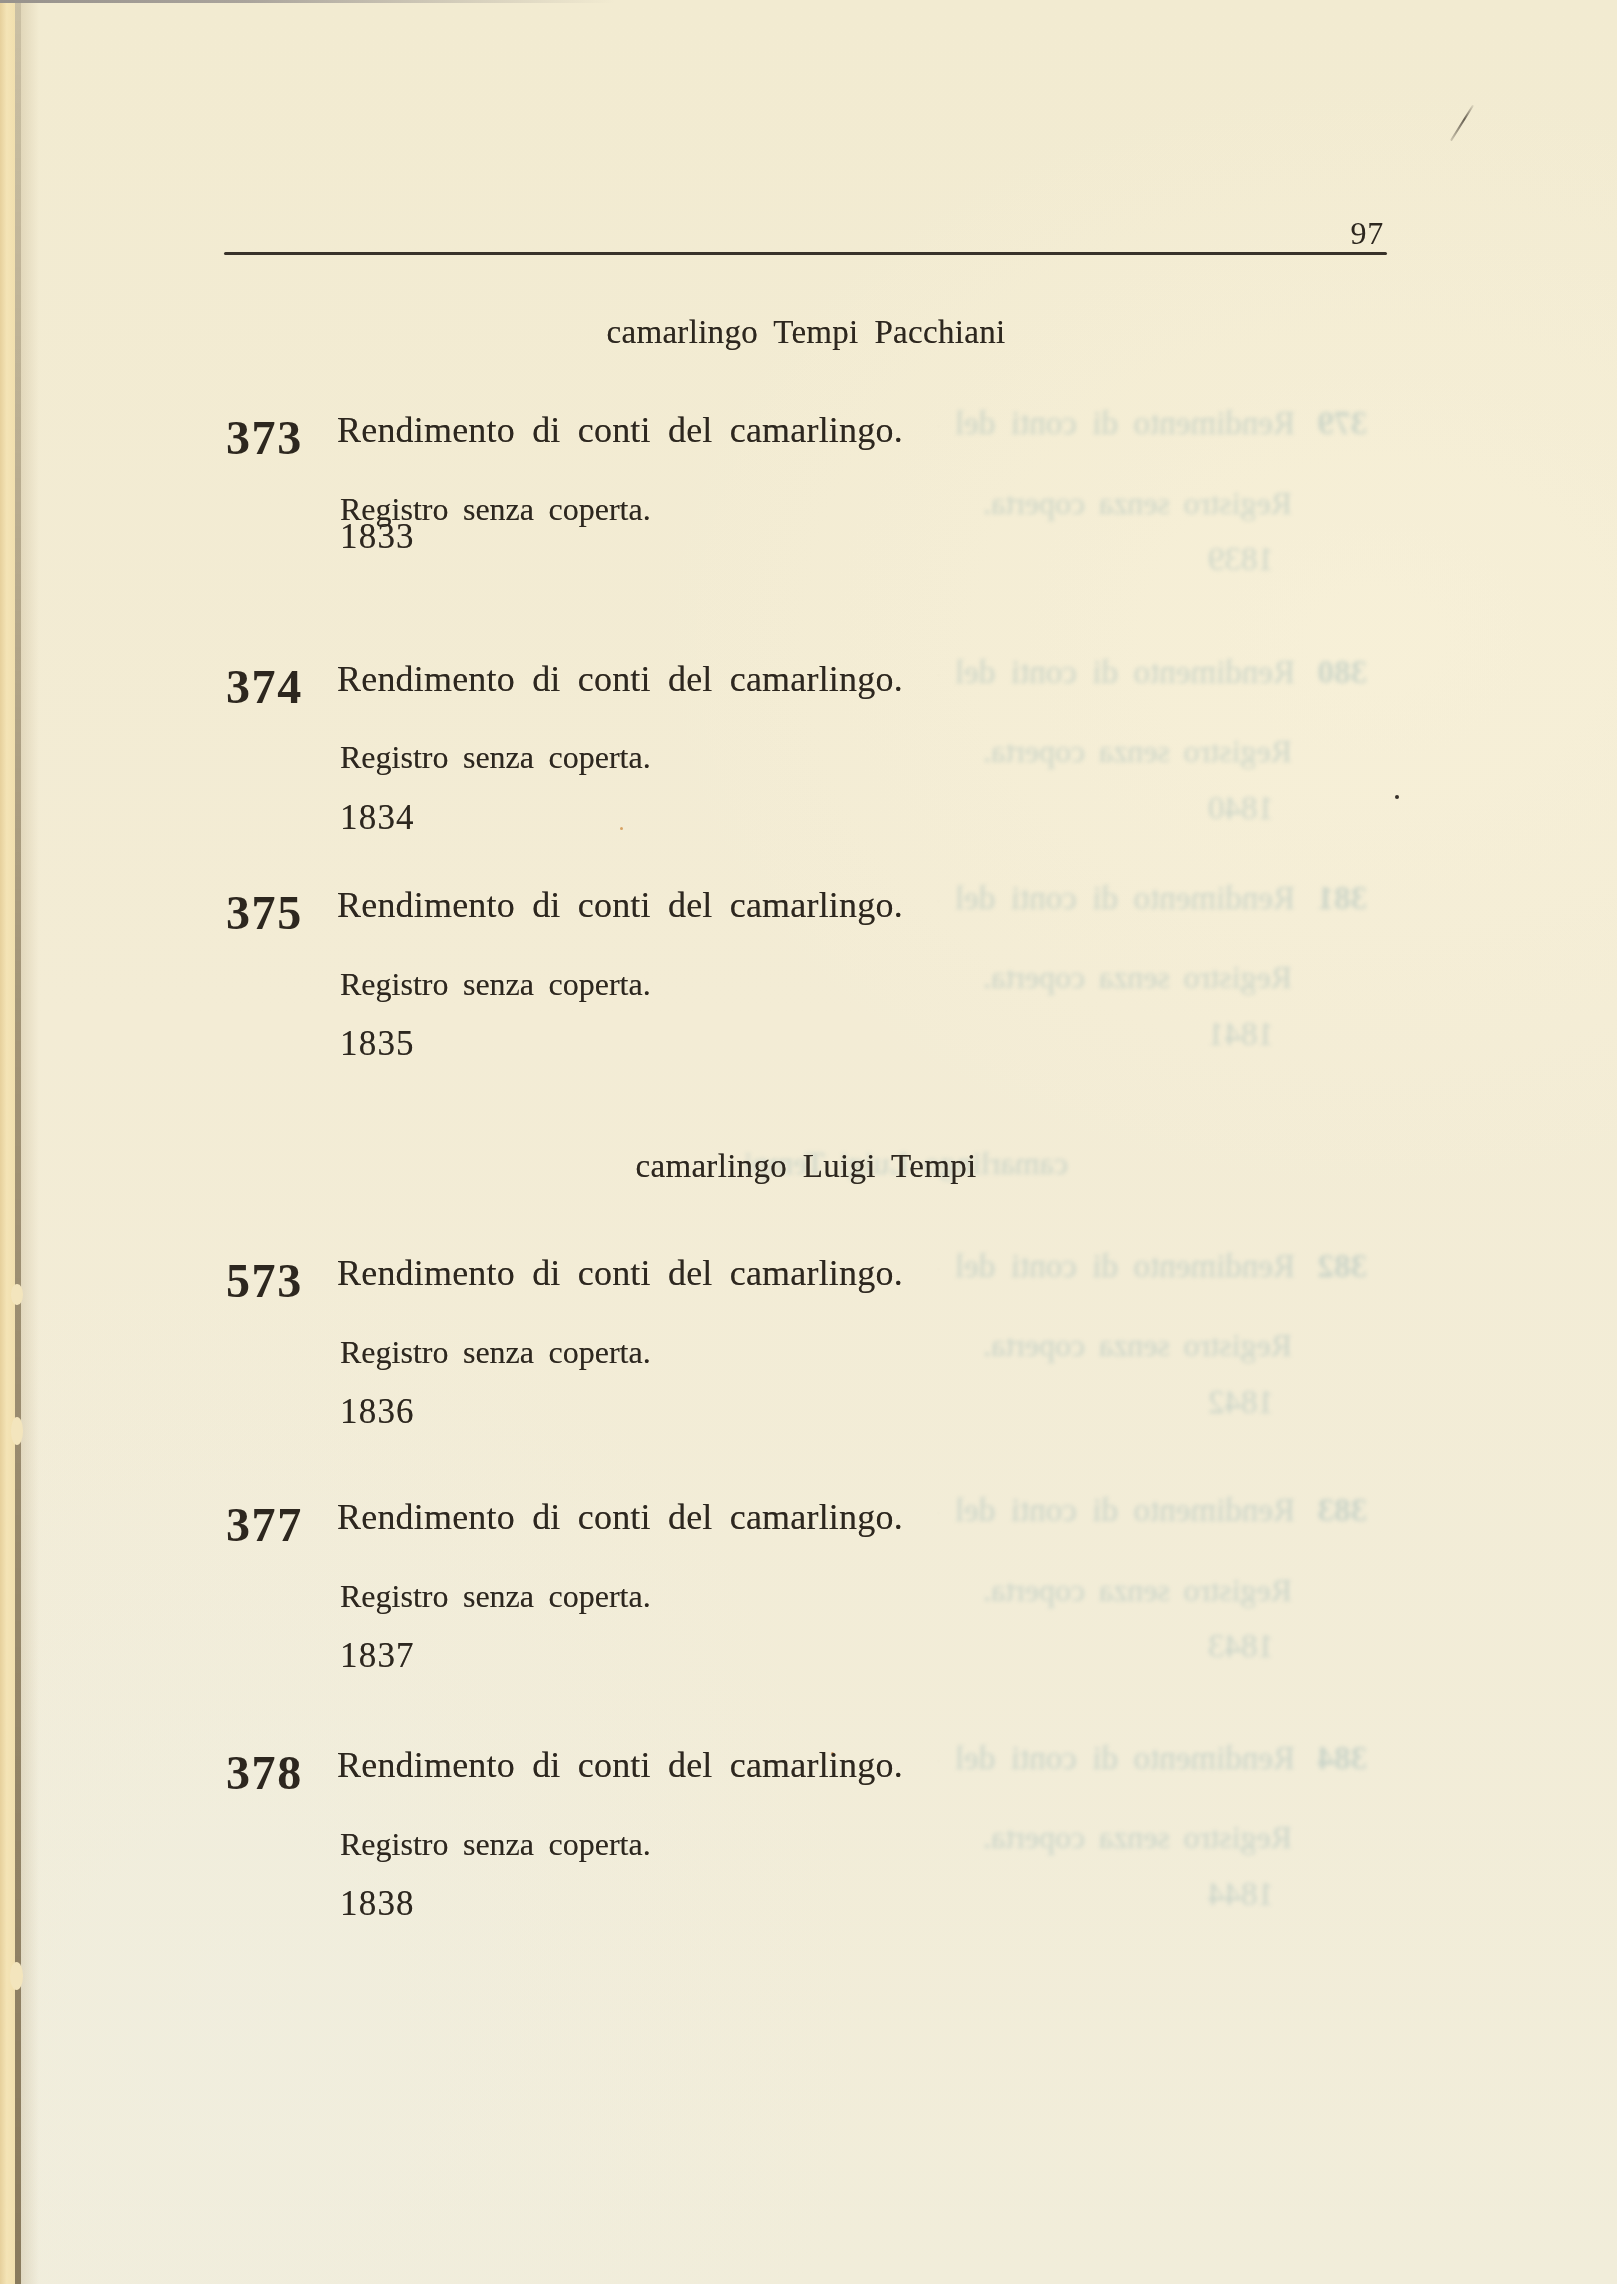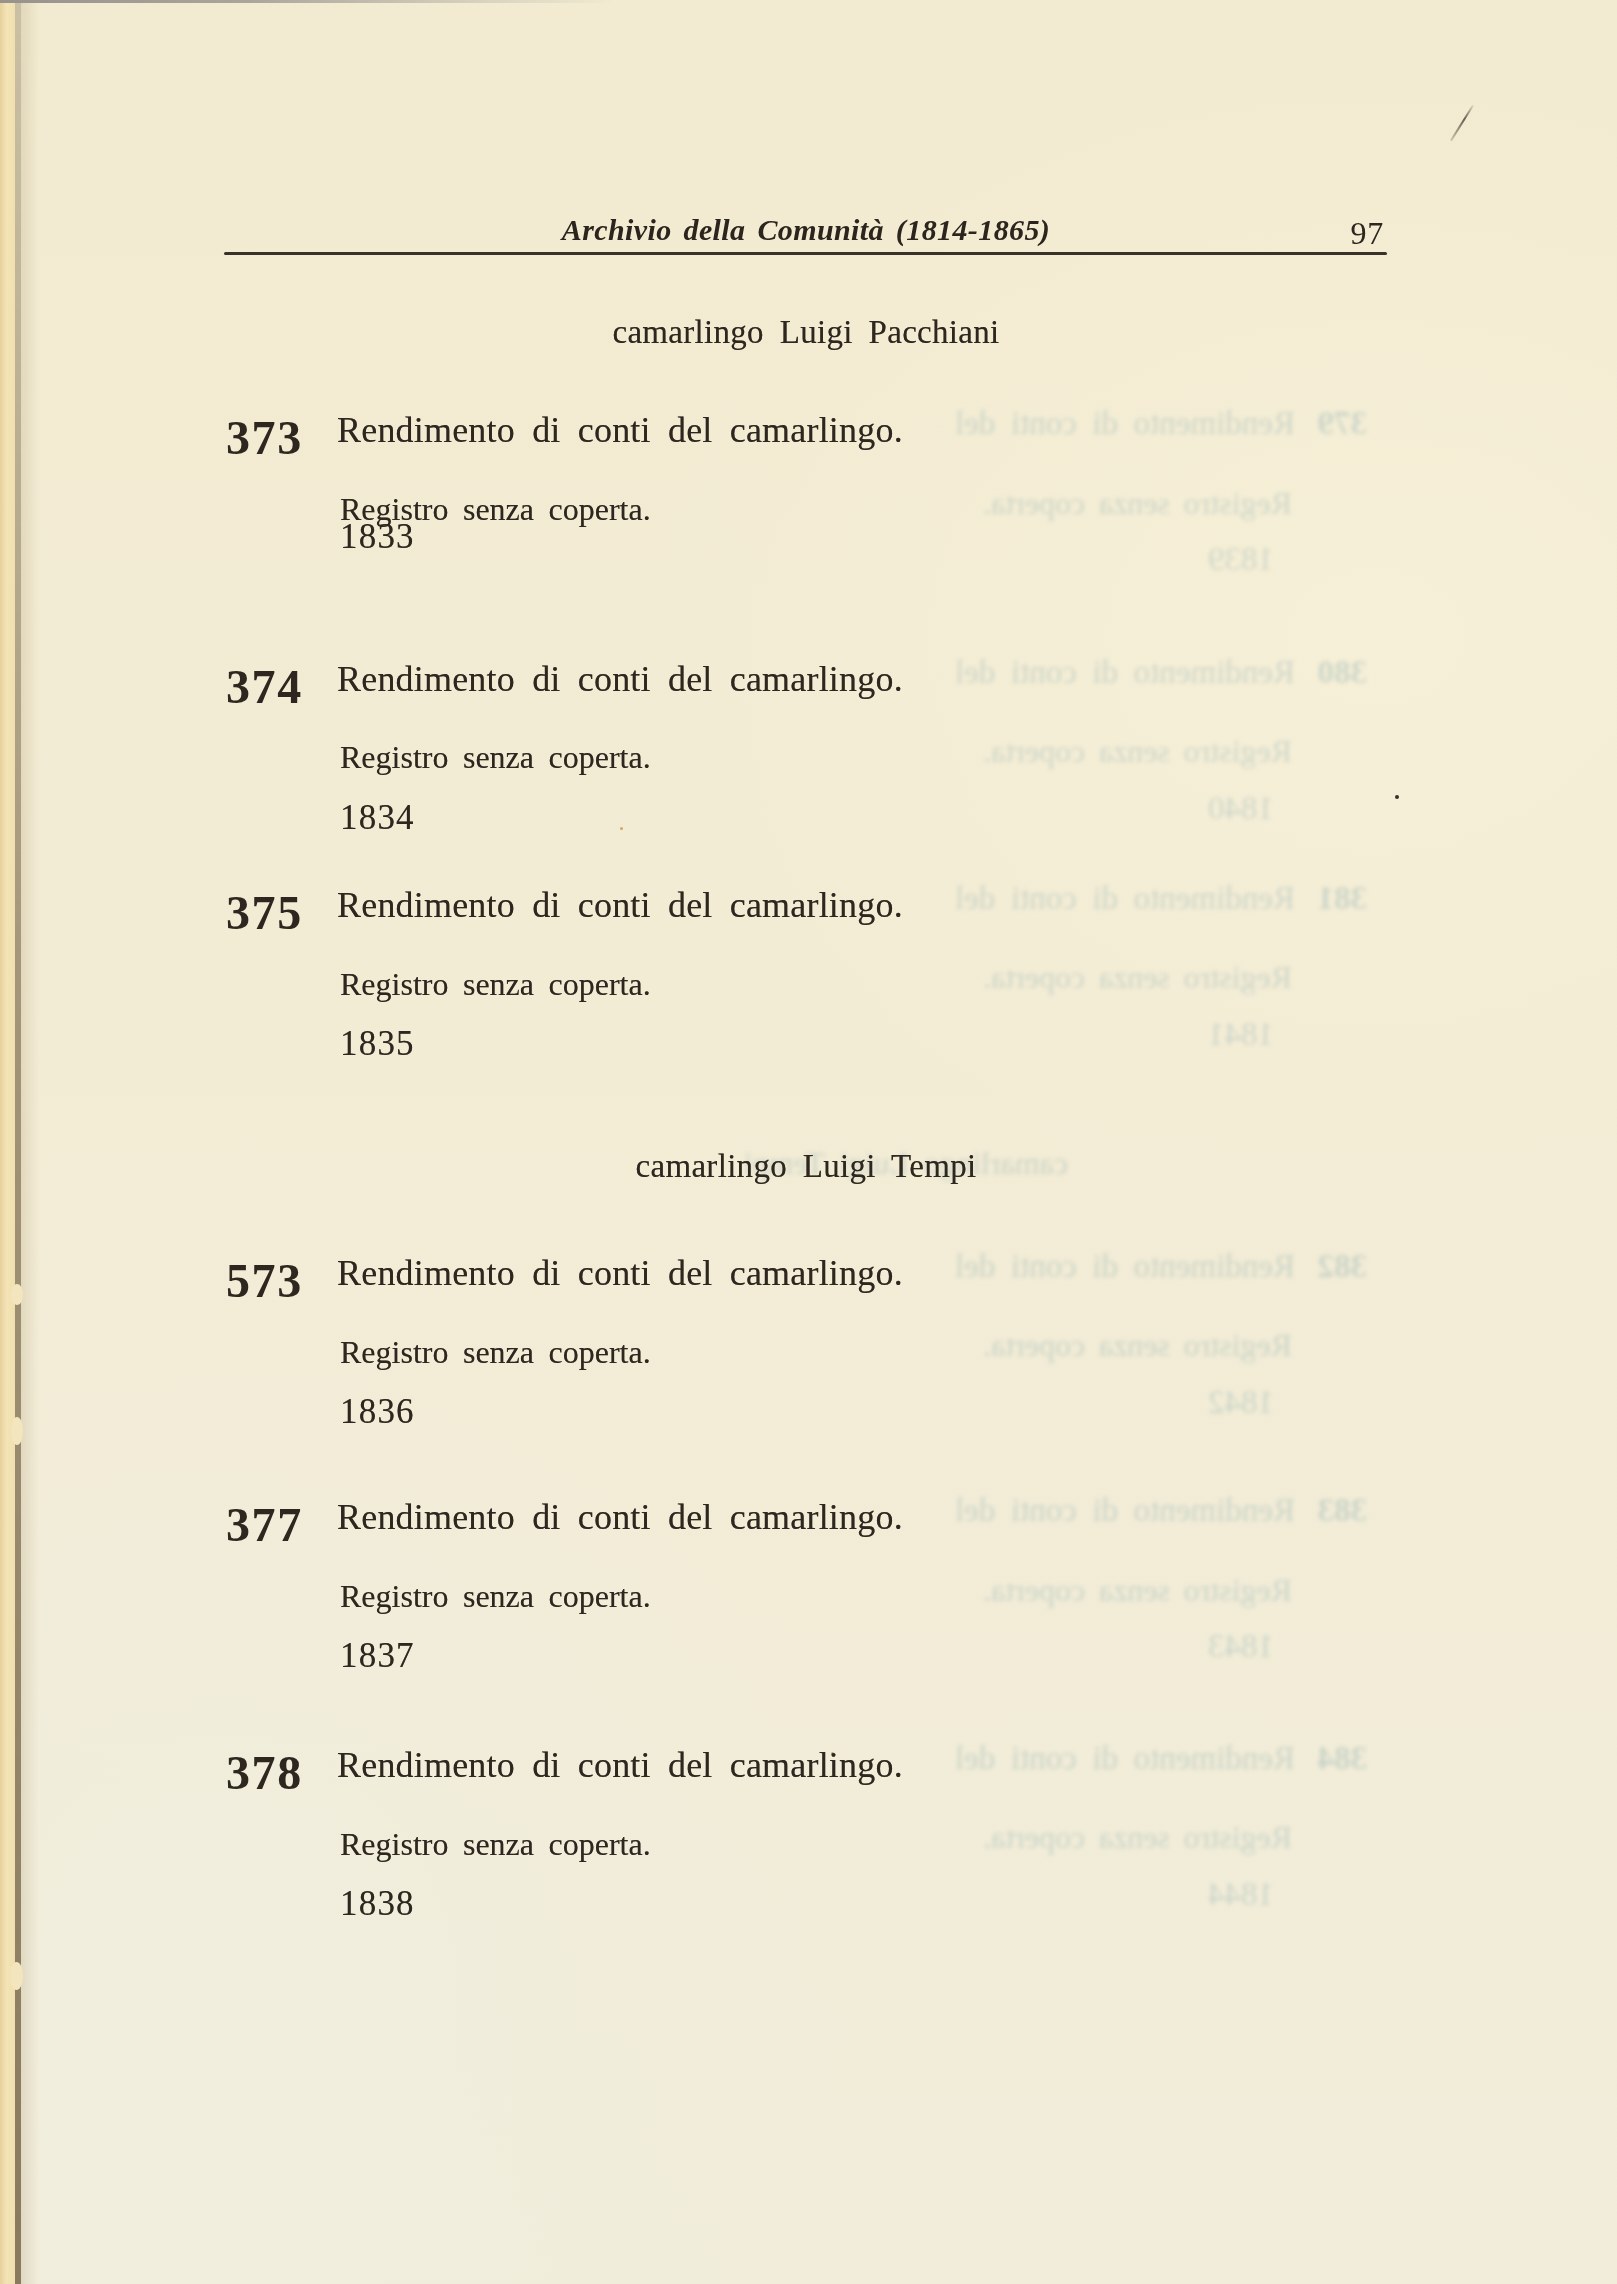--- a/index.html
+++ b/index.html
@@ -138,7 +138,6 @@
       <div class="ghost ghost-heading">camarlingo Luigi Tempi</div>
     </div>
 
-  <div class="txt header-title">Archivio della Comunità (1814-1865)</div>
   <div class="txt page-number">97</div>
   <div class="abs header-rule"></div>
 

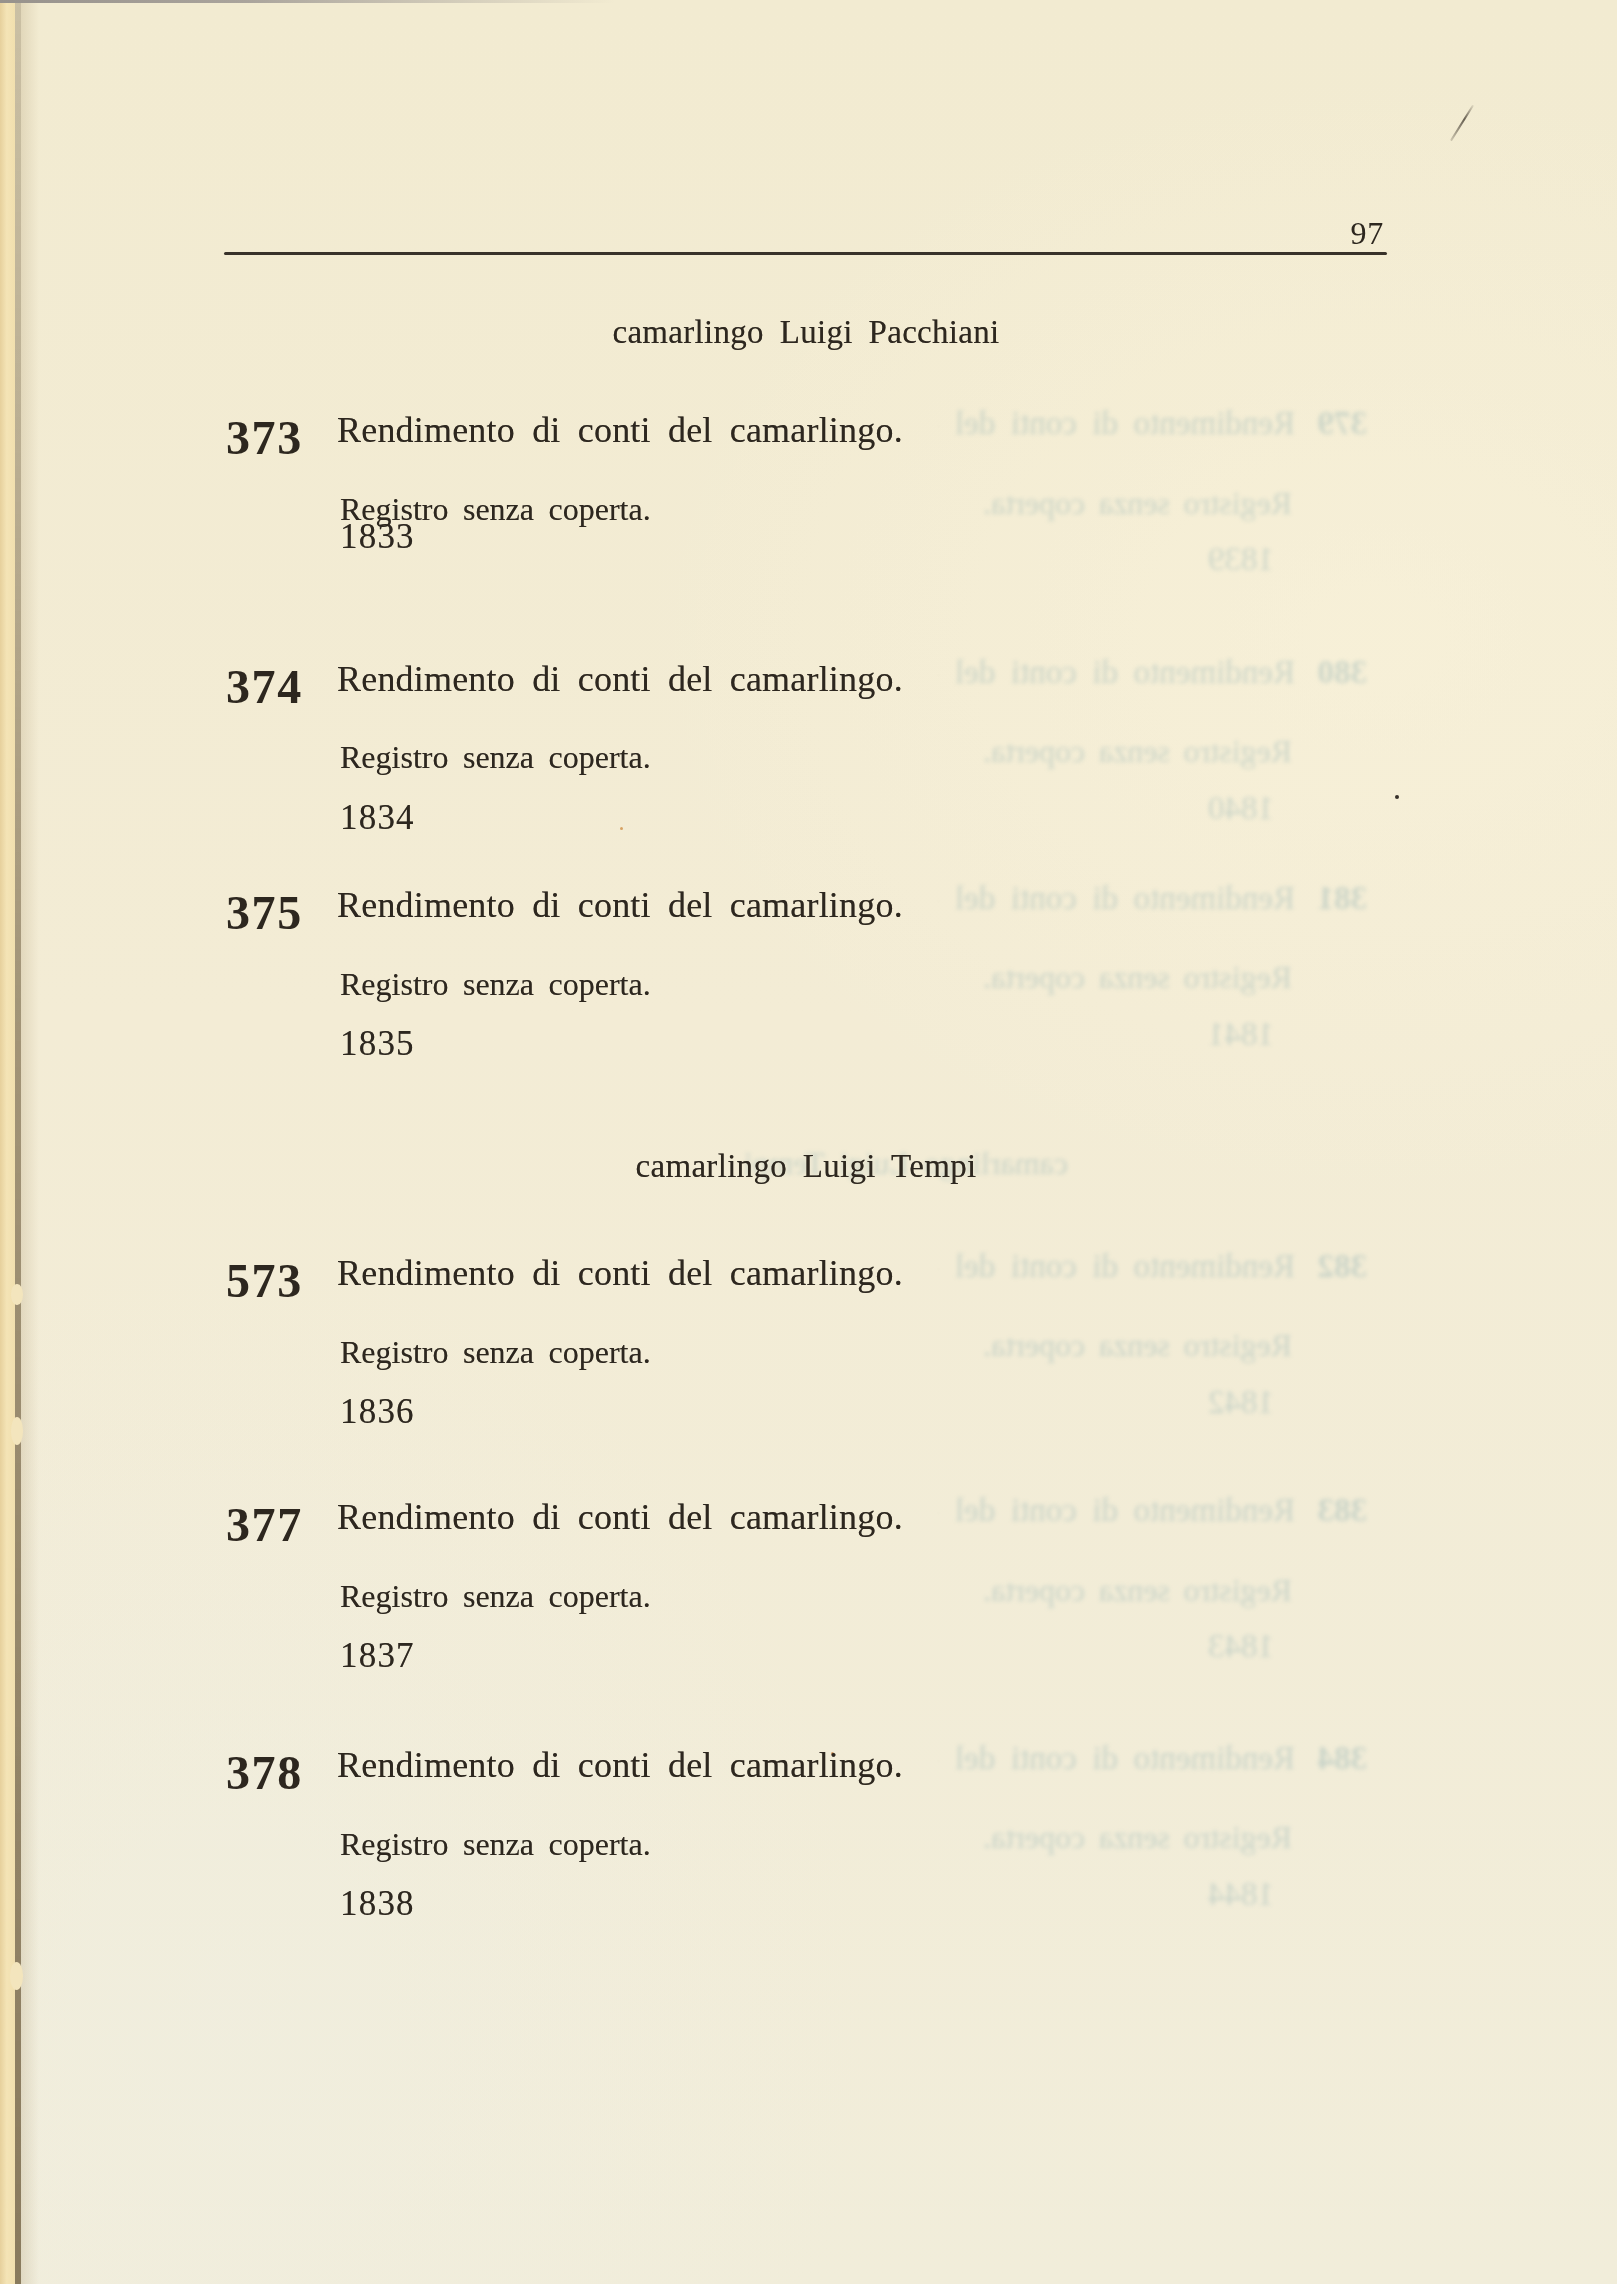--- a/index.html
+++ b/index.html
@@ -142,7 +142,7 @@
   <div class="abs header-rule"></div>
 
   <div id="sections">
-      <div class="txt section-heading" style="top: 313px;">camarlingo Luigi Pacchiani</div>
+      <div class="txt section-heading" style="top: 313px;">camarlingo Tempi Pacchiani</div>
       <div class="txt entry-number" style="top: 409px;">373</div>
       <div class="txt entry-title" style="top: 409px;">Rendimento di conti del camarlingo.</div>
       <div class="txt entry-desc" style="top: 490px;">Registro senza coperta.</div>

